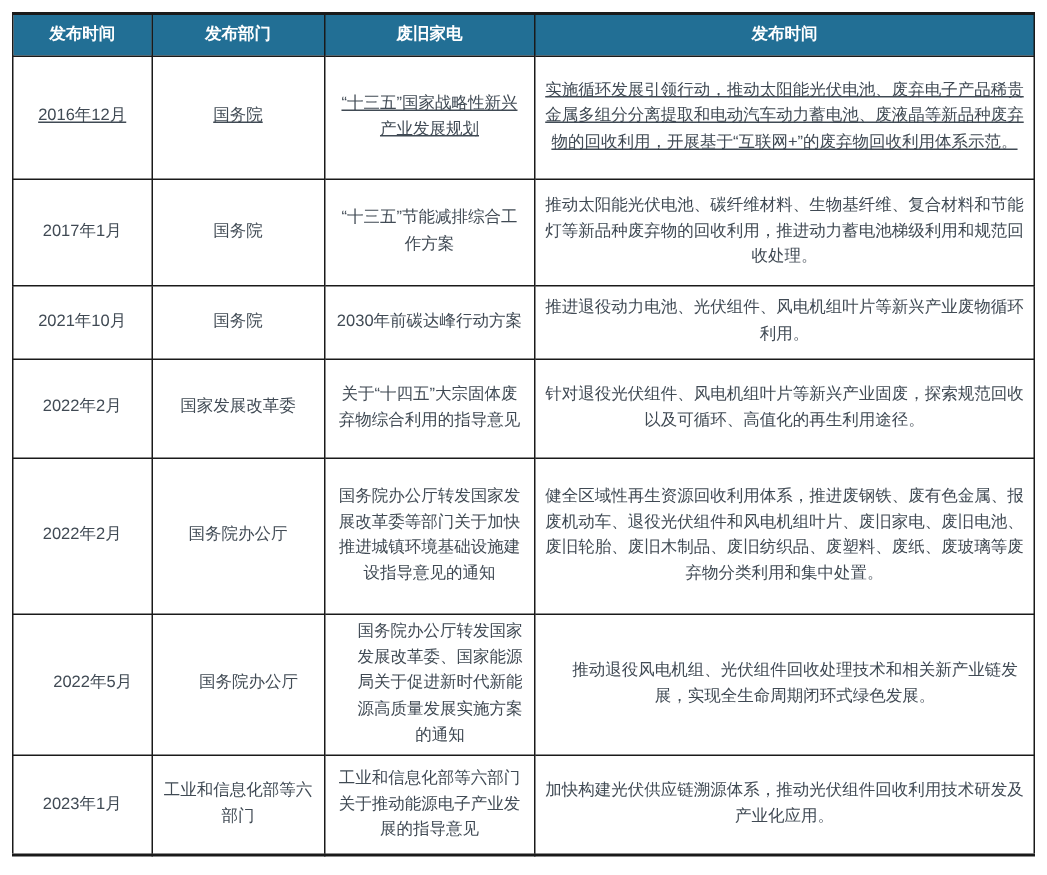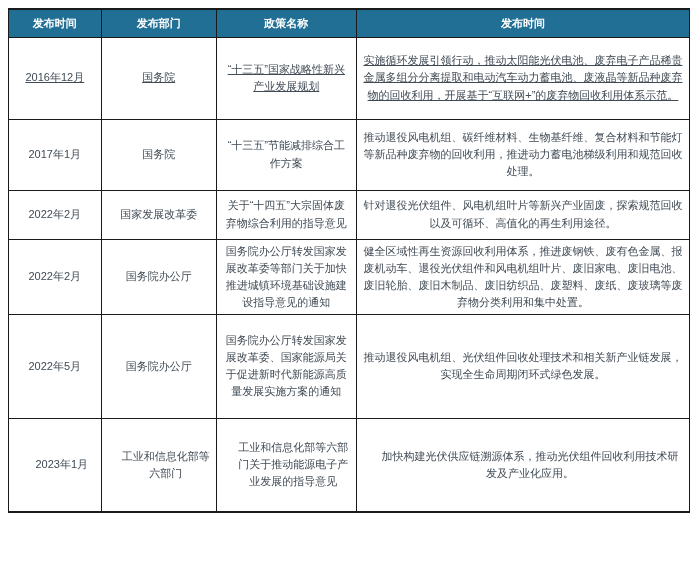--- a/index.html
+++ b/index.html
@@ -68,7 +68,7 @@
       <tr>
         <th>发布时间</th>
         <th>发布部门</th>
-        <th>政策名称</th>
+        <th>废旧家电</th>
         <th>发布时间</th>
       </tr>
     </thead>

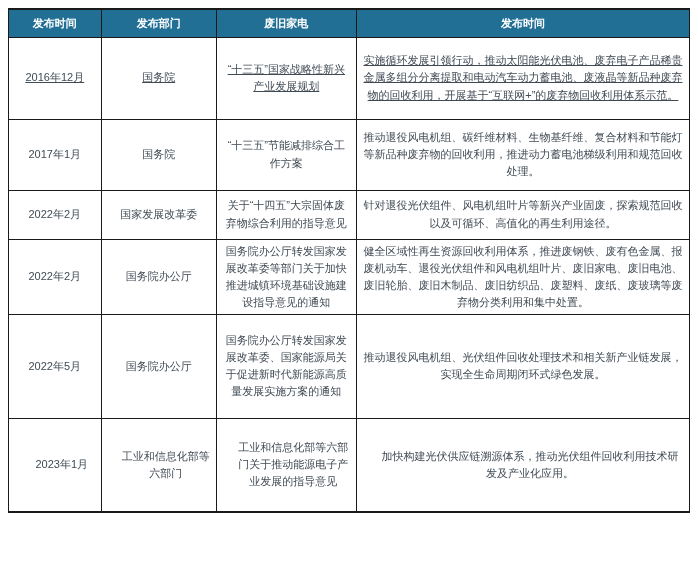--- a/index.html
+++ b/index.html
@@ -83,7 +83,7 @@
           <td>2017年1月</td>
           <td>国务院</td>
           <td>“十三五”节能减排综合工作方案</td>
-          <td>推动退役风电机组、碳纤维材料、生物基纤维、复合材料和节能灯等新品种废弃物的回收利用，推进动力蓄电池梯级利用和规范回收处理。</td>
+          <td>推动太阳能光伏电池、碳纤维材料、生物基纤维、复合材料和节能灯等新品种废弃物的回收利用，推进动力蓄电池梯级利用和规范回收处理。</td>
         </tr>
         <tr>
           <td>2022年2月</td>

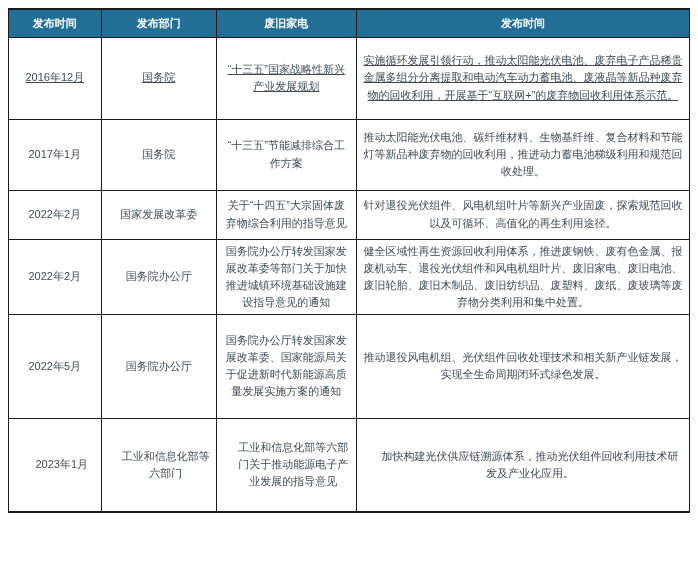--- a/index.html
+++ b/index.html
@@ -86,6 +86,12 @@
           <td>推动太阳能光伏电池、碳纤维材料、生物基纤维、复合材料和节能灯等新品种废弃物的回收利用，推进动力蓄电池梯级利用和规范回收处理。</td>
         </tr>
         <tr>
+          <td>2021年10月</td>
+          <td>国务院</td>
+          <td>2030年前碳达峰行动方案</td>
+          <td>推进退役动力电池、光伏组件、风电机组叶片等新兴产业废物循环利用。</td>
+        </tr>
+        <tr>
           <td>2022年2月</td>
           <td>国家发展改革委</td>
           <td>关于“十四五”大宗固体废弃物综合利用的指导意见</td>

